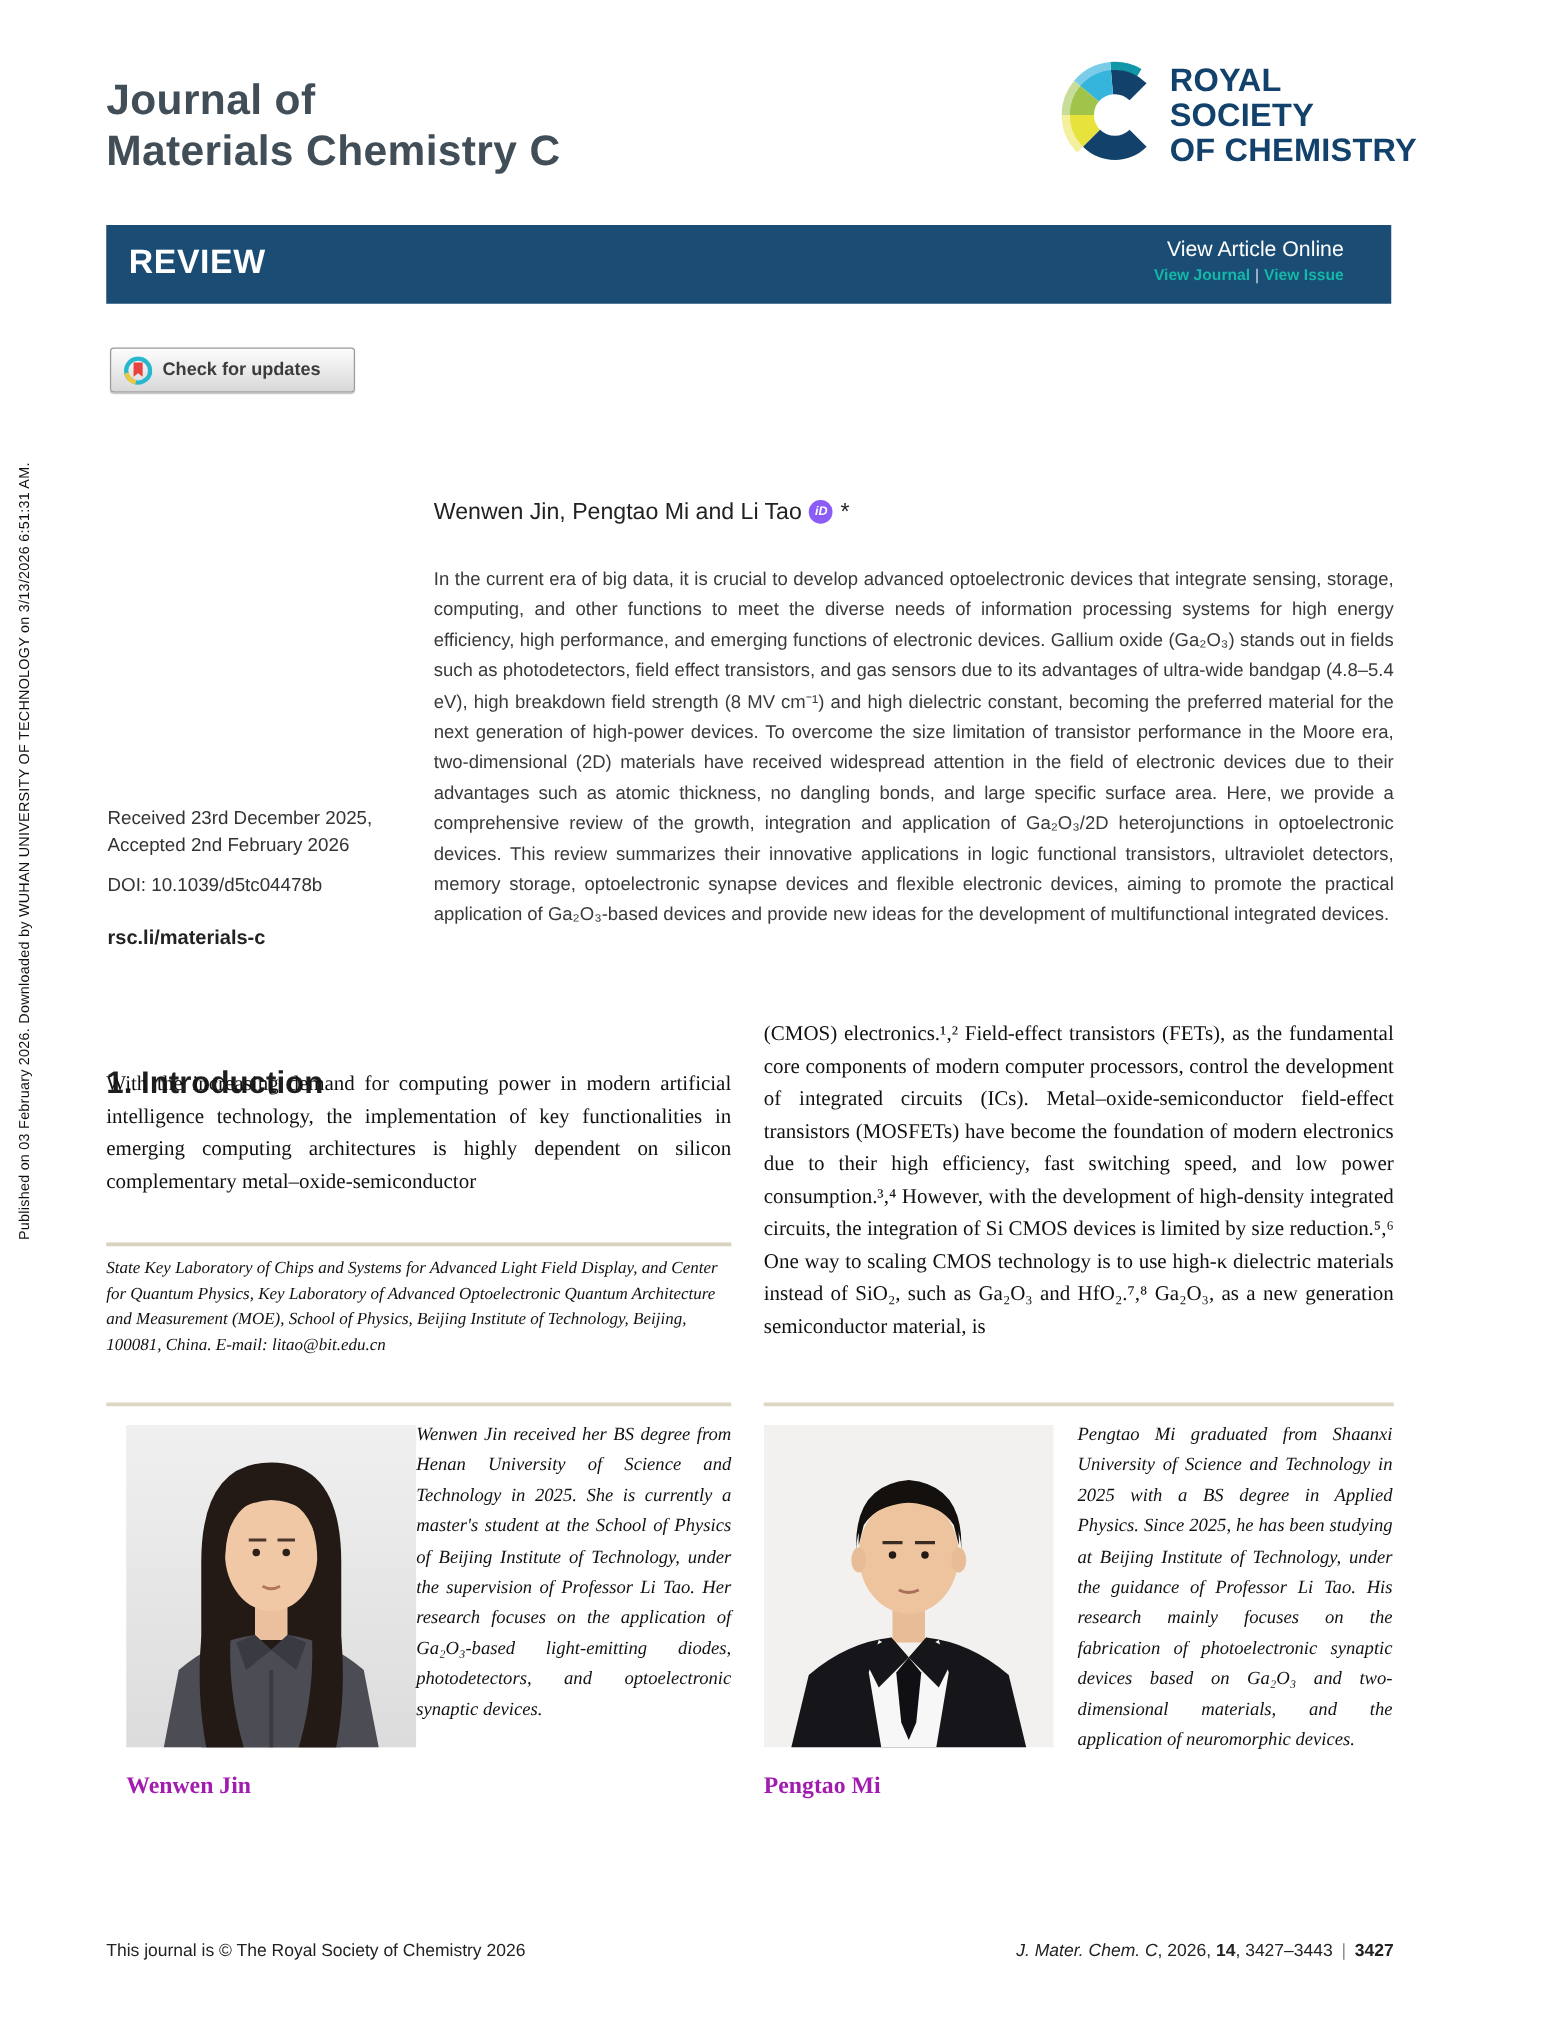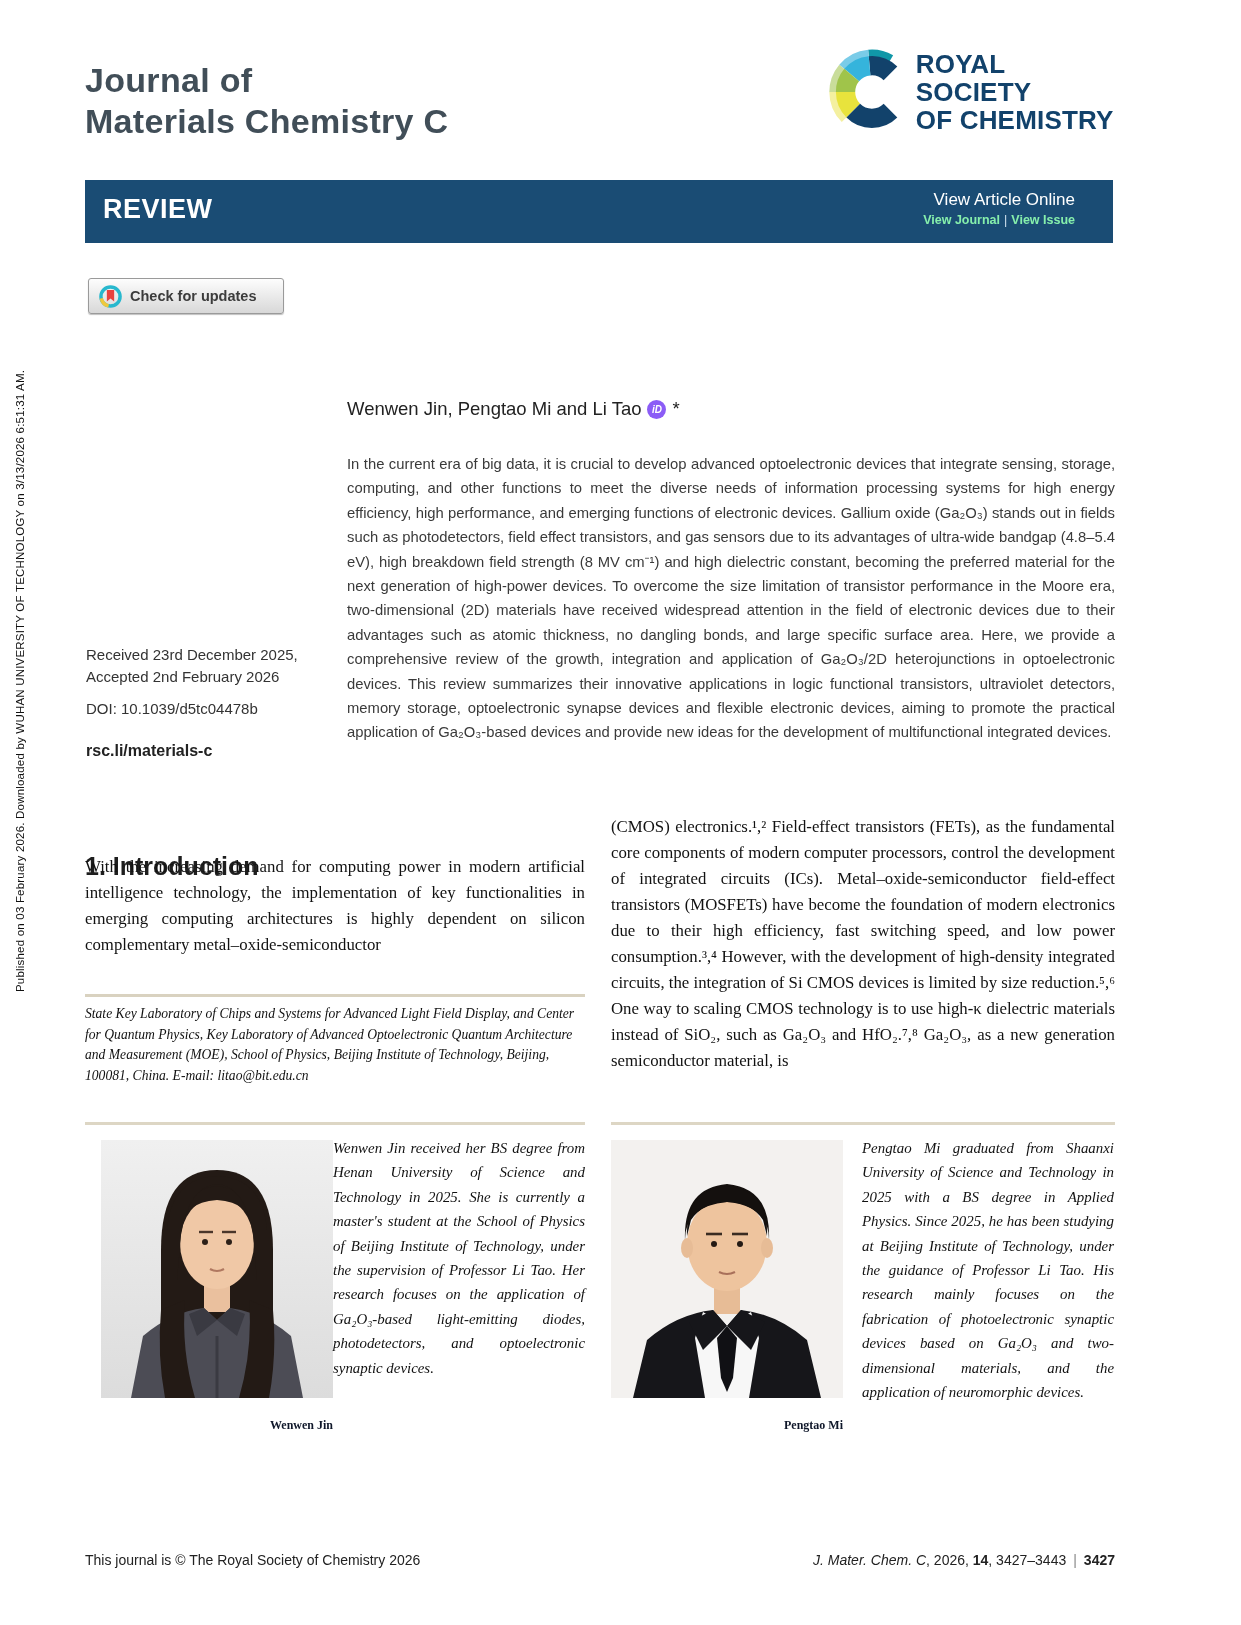--- a/index.html
+++ b/index.html
@@ -15,7 +15,7 @@
   
   .masthead-title { position:absolute; left:85px; top:60px;
     font-size:34px; line-height:41px; font-weight:700; color:#414e58; letter-spacing:.3px; }
-  .rsc-logo { position:absolute; left:828px; top:42px; width:290px; height:100px; display:flex; align-items:center; gap:0;justify-content:flex-end; }
+  .rsc-logo { position:absolute; left:848px; top:42px; width:290px; height:100px; display:flex; align-items:center; gap:0;justify-content:flex-end; }
   .rsc-logo svg { width:92px; height:92px; }
   .rsc-text { color:#12426b; font-weight:700; font-size:26px; line-height:28px; letter-spacing:.2px; }
   .rsc-text .light { font-weight:600; }

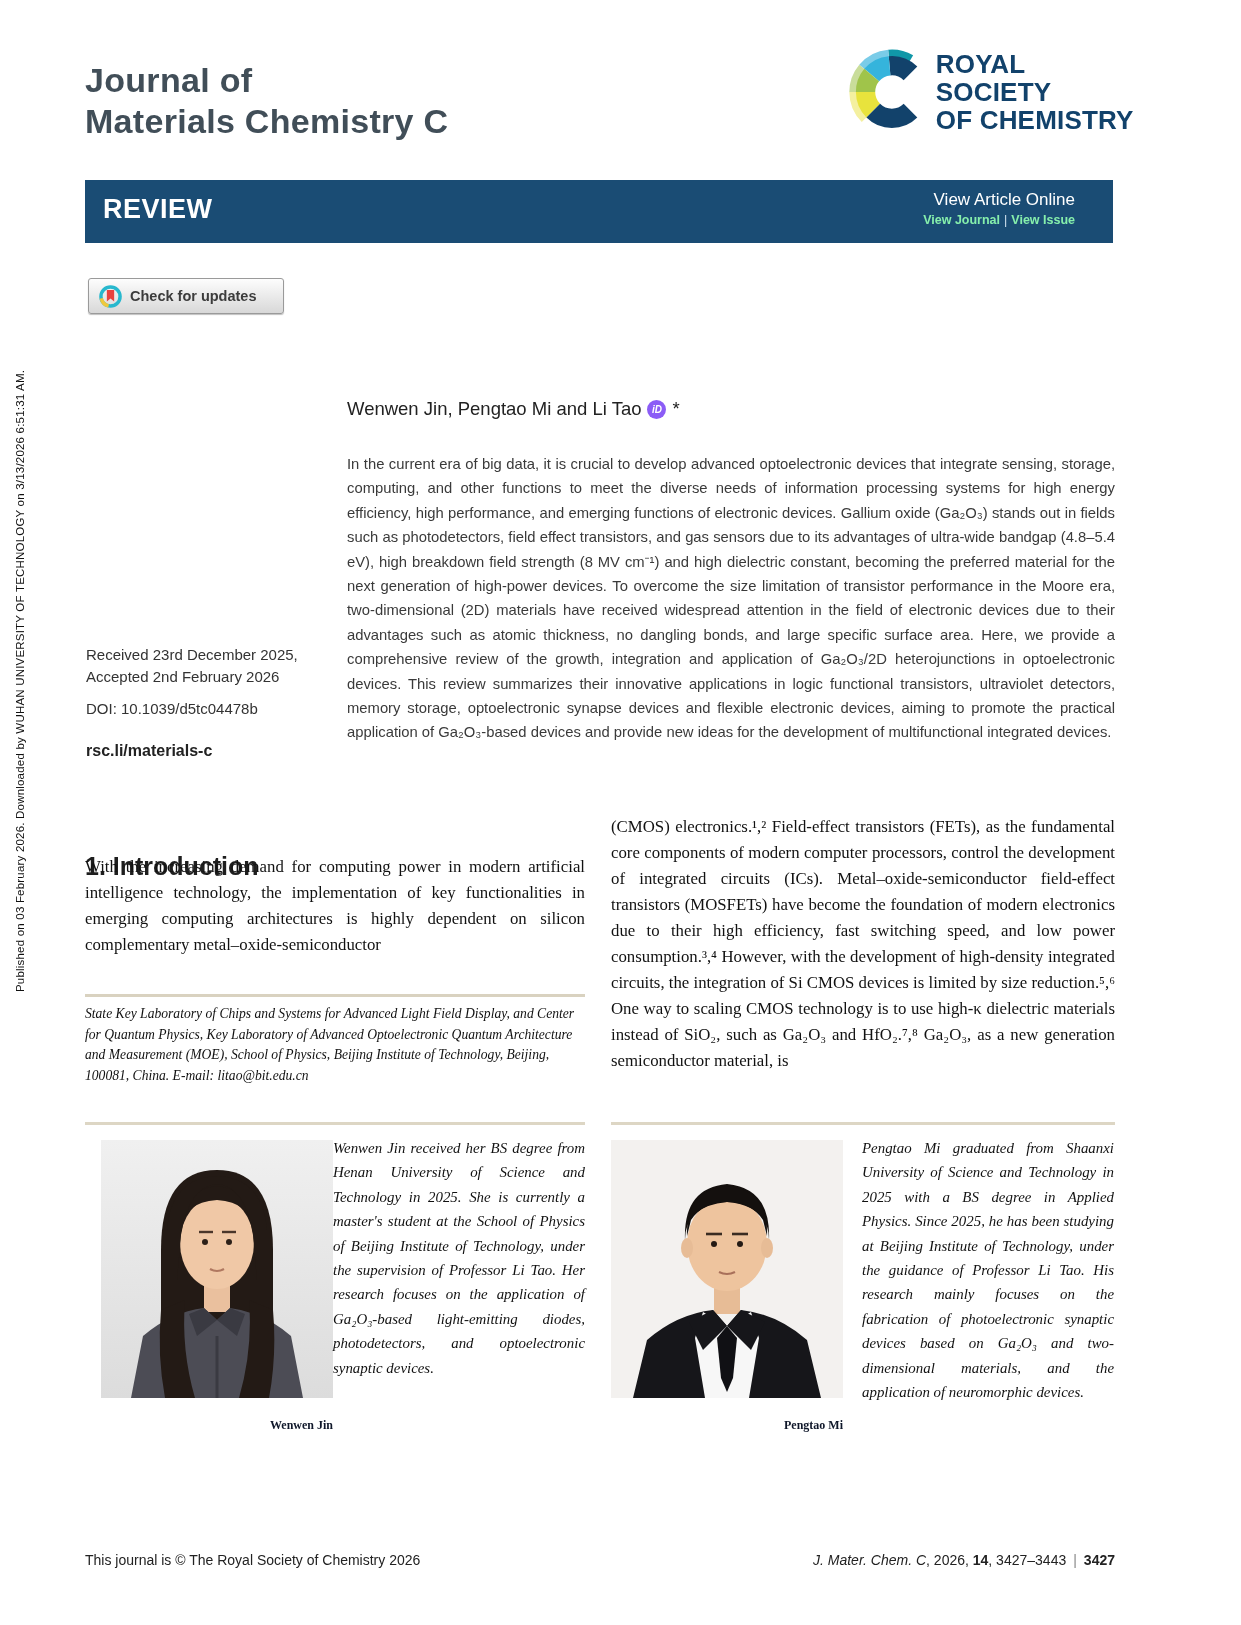--- a/index.html
+++ b/index.html
@@ -27,7 +27,7 @@
   .banner-right { position:absolute; right:38px; top:10px; text-align:right; }
   .view-article { font-size:17px; color:#fff; text-decoration:none; display:block; }
   .view-links { font-size:12.5px; font-weight:700; margin-top:3px; }
-  .view-links a { color:#86efac; text-decoration:none; }
+  .view-links a { color:#14b8a6; text-decoration:none; }
   .view-links .sep { color:#cfe0ee; padding:0 4px; font-weight:400; }
 
   

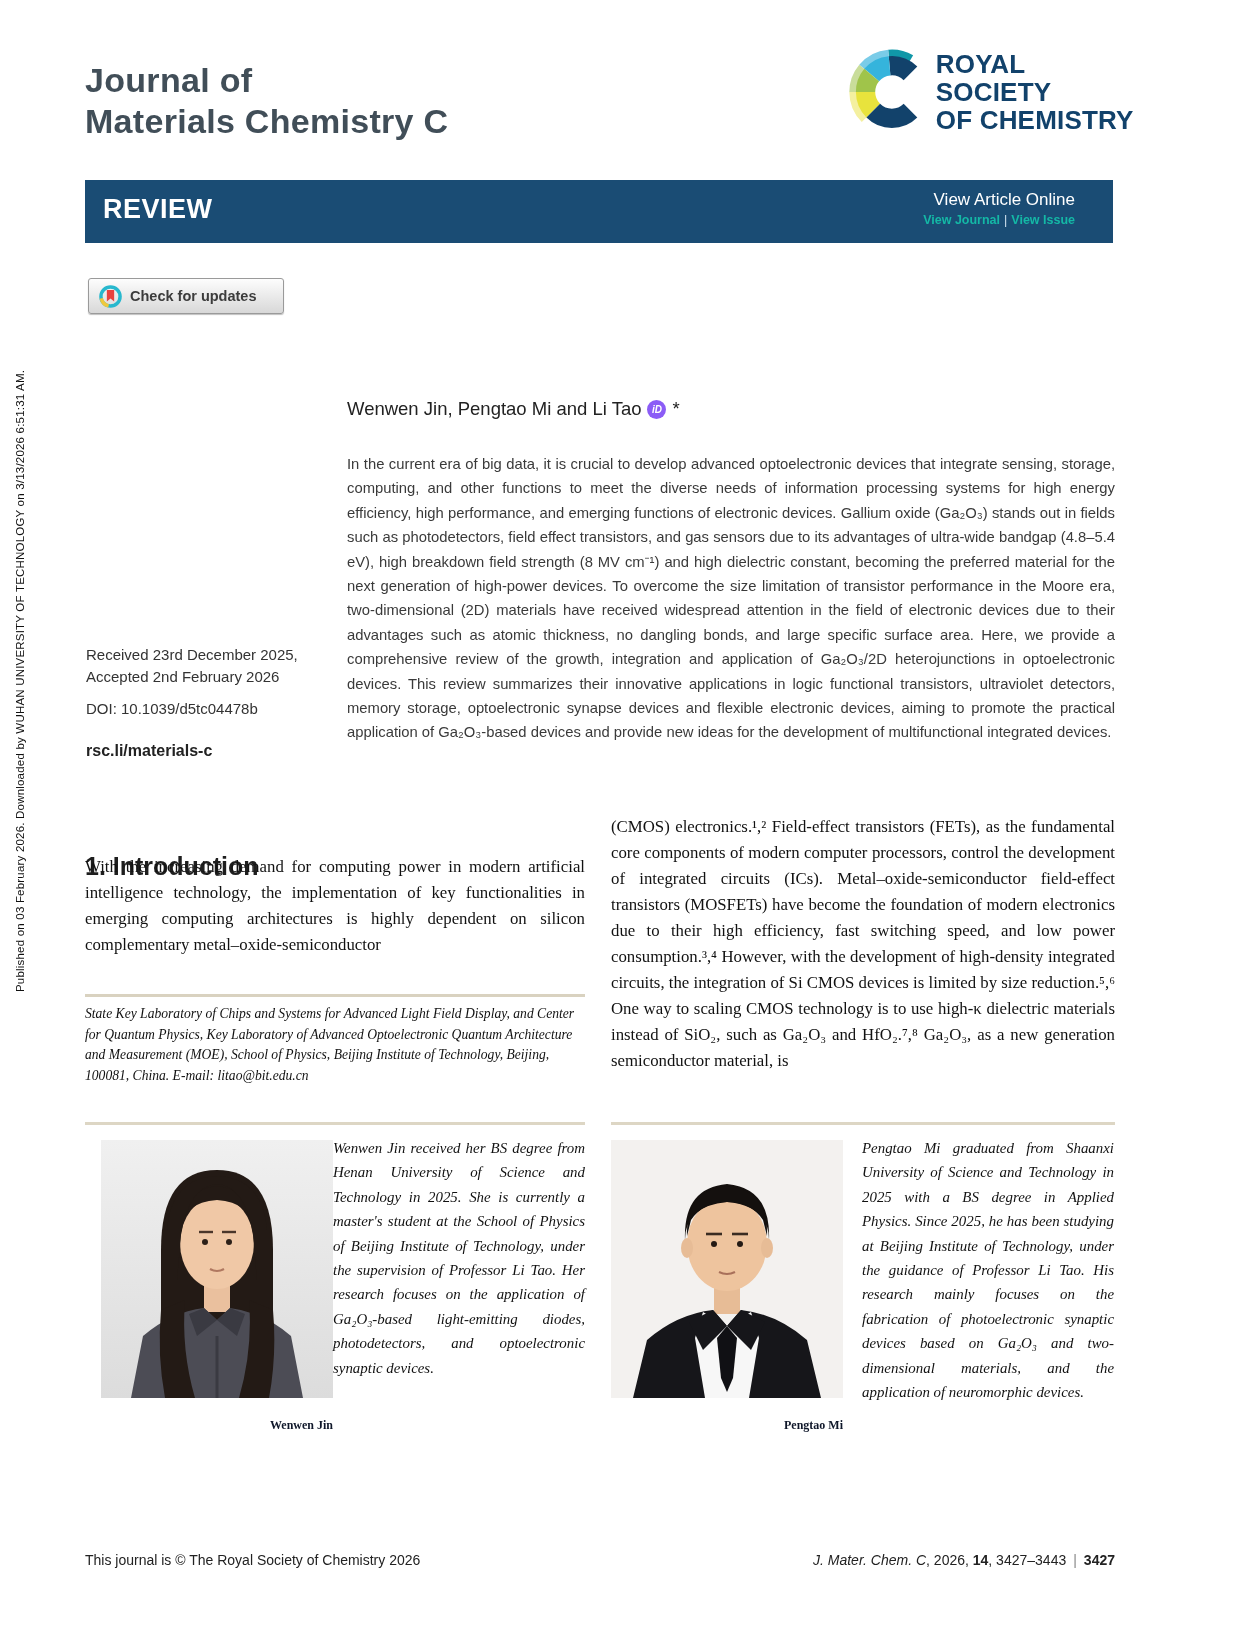--- a/index.html
+++ b/index.html
@@ -71,8 +71,8 @@
   .bio-photo svg { width:100%; height:100%; display:block; }
   .bio-photo.p1 { left:101px; }
   .bio-photo.p2 { left:611px; }
-  .bio-caption { position:absolute; top:1418px; width:232px; text-align:right;
-    font-family:"Liberation Serif", serif; font-weight:700; font-size:12px; color:#0f172a; }
+  .bio-caption { position:absolute; top:1418px; width:232px; text-align:left;
+    font-family:"Liberation Serif", serif; font-weight:700; font-size:19px; color:#a21caf; }
   .bio-caption.c1 { left:101px; }
   .bio-caption.c2 { left:611px; }
   .bio-text { position:absolute; top:1136px; width:252px;

